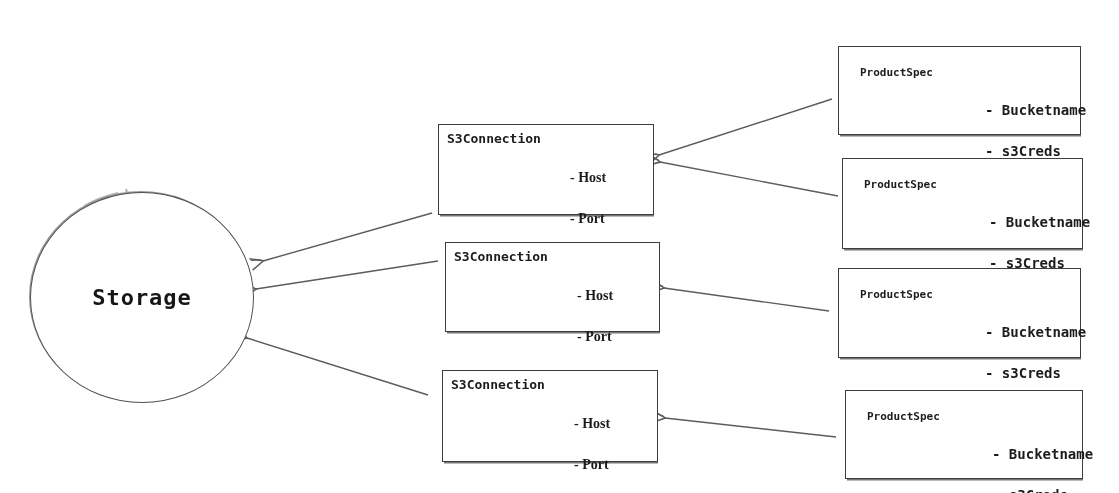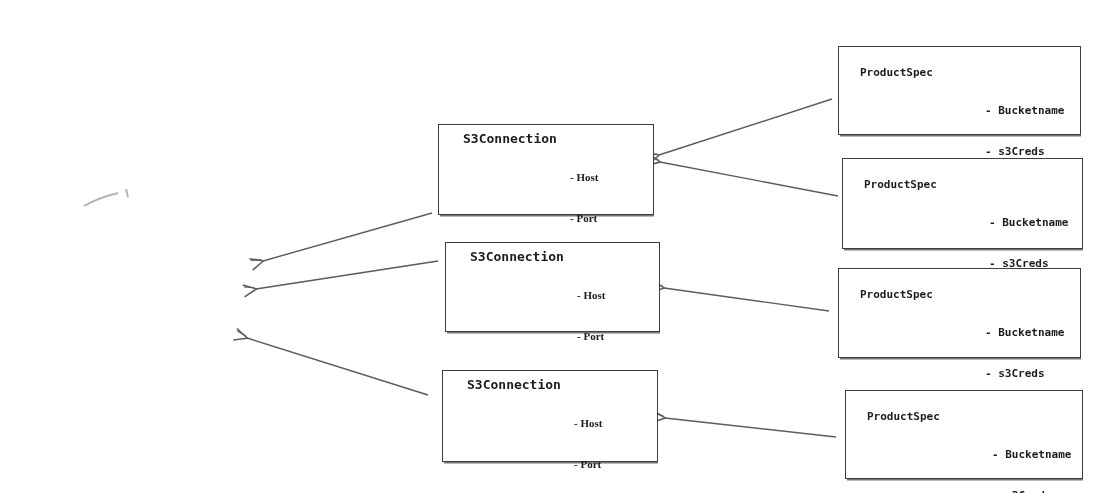--- a/index.html
+++ b/index.html
@@ -31,7 +31,7 @@
   .ps .node-title { left: 21px; top: 19px; font-size: 11px; }
   .attrs {
     position: absolute;
-    font-size: 11px;
+    font-size: 14px;
     font-weight: bold;
     line-height: 13.5px;
     color: #1c1c1c;

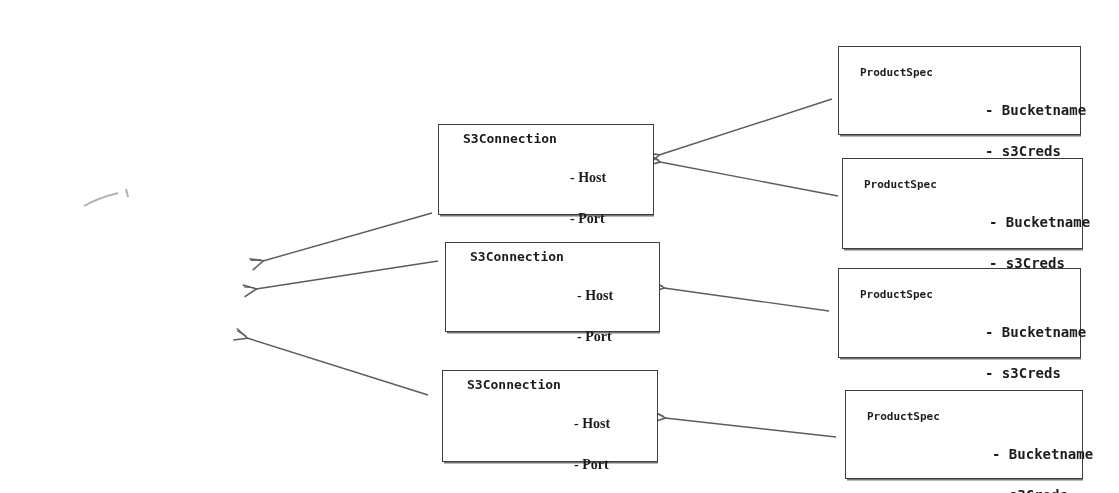--- a/index.html
+++ b/index.html
@@ -27,7 +27,7 @@
     color: #1c1c1c;
     white-space: pre;
   }
-  .s3 .node-title { left: 24px; top: 6px; font-size: 13px; }
+  .s3 .node-title { left: 8px; top: 6px; font-size: 13px; }
   .ps .node-title { left: 21px; top: 19px; font-size: 11px; }
   .attrs {
     position: absolute;

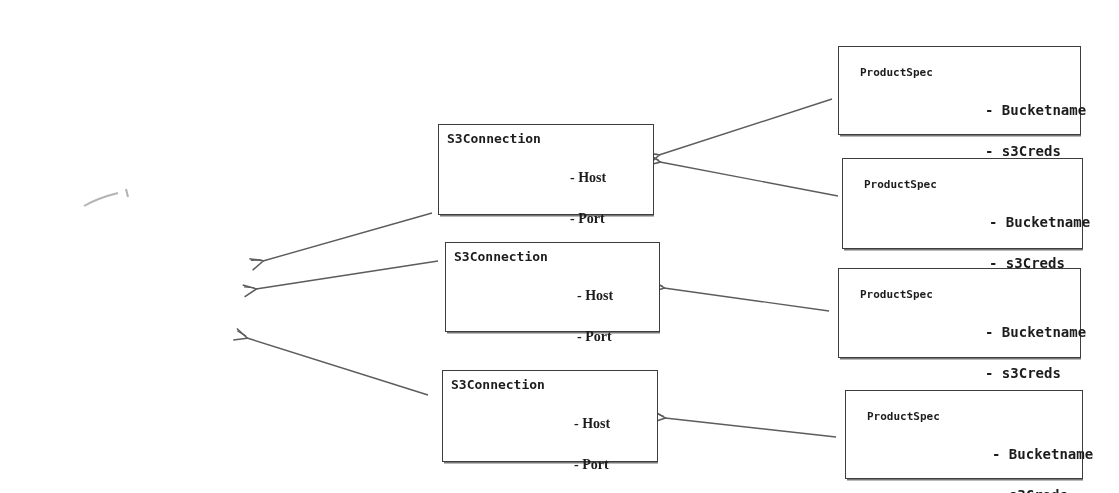--- a/index.html
+++ b/index.html
@@ -93,6 +93,9 @@
     <path class="sketch" d="M 84,206 C 96,199 106,196 118,193"></path>
   </svg>
 
+  <div class="circle-node">
+    <span class="circle-label">Storage</span>
+  </div>
 
   <div class="node-box s3" style="left:438px; top:124px; width:216px; height:91px">
     <div class="node-title">S3Connection</div>

